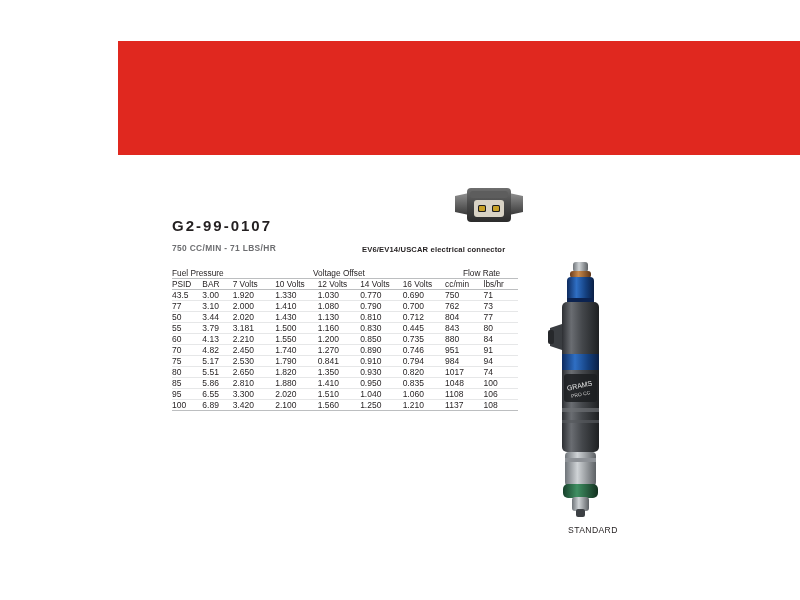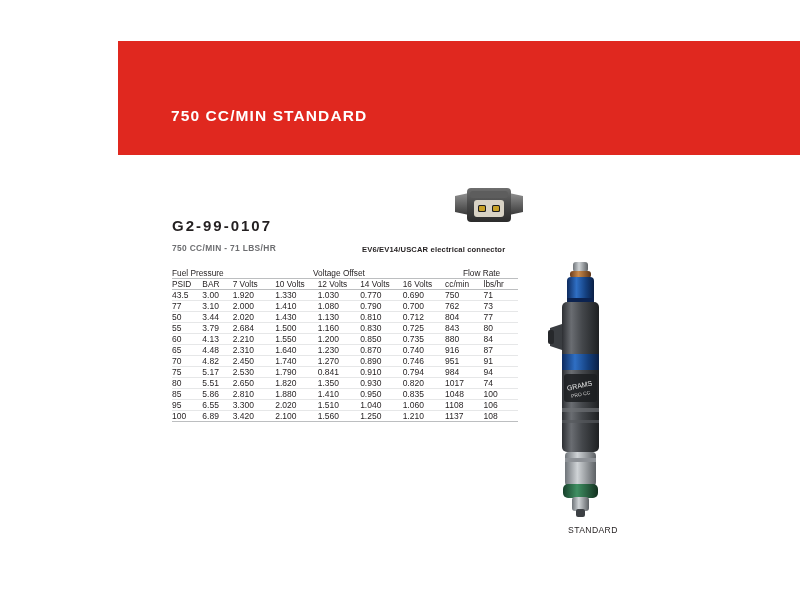--- a/index.html
+++ b/index.html
@@ -170,7 +170,6 @@
 <div class="page">
 
   <div class="banner"></div>
-  <div class="banner-title">750 CC/MIN STANDARD</div>
 
   <div class="part-number">G2-99-0107</div>
   <div class="part-subtitle">750 CC/MIN - 71 LBS/HR</div>

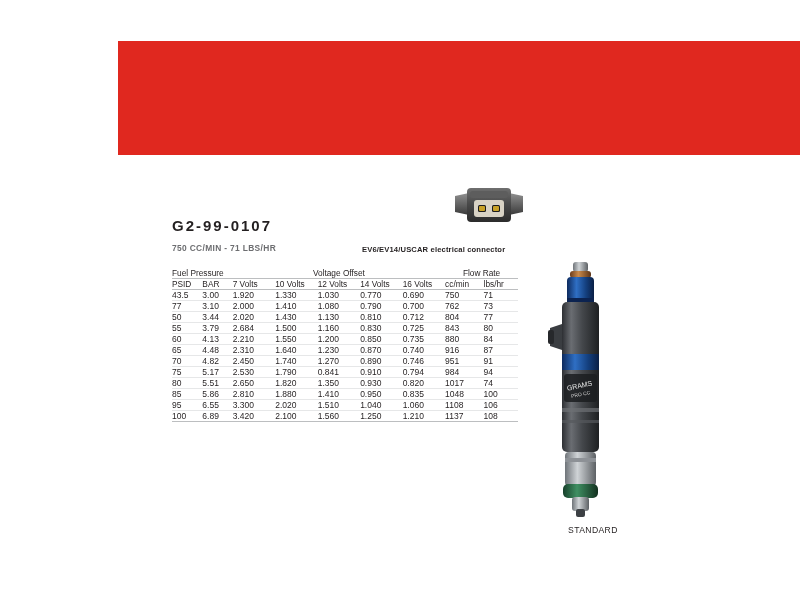--- a/index.html
+++ b/index.html
@@ -271,7 +271,7 @@
           <tr class="data-row">
             <td>55</td>
             <td>3.79</td>
-            <td>2.684</td>
+            <td>3.181</td>
             <td>1.500</td>
             <td>1.160</td>
             <td>0.830</td>

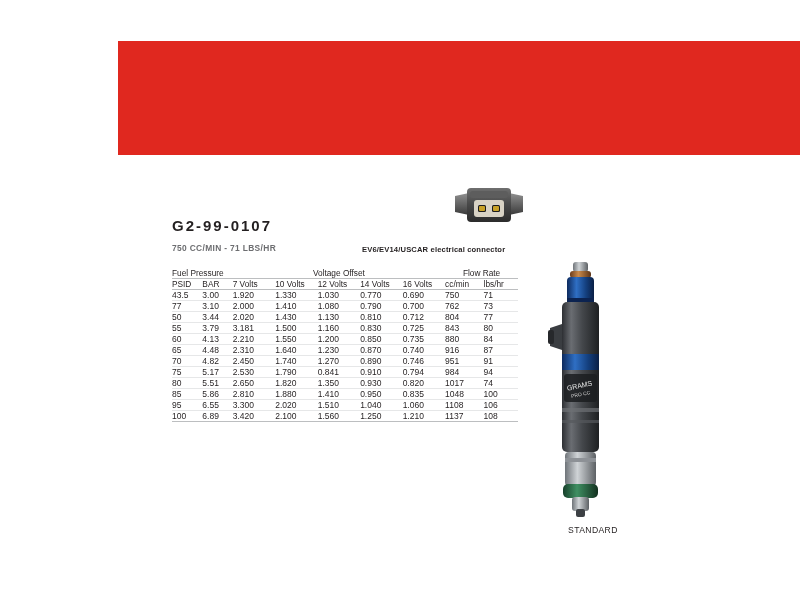--- a/index.html
+++ b/index.html
@@ -275,7 +275,7 @@
             <td>1.500</td>
             <td>1.160</td>
             <td>0.830</td>
-            <td>0.725</td>
+            <td>0.445</td>
             <td>843</td>
             <td>80</td>
           </tr>

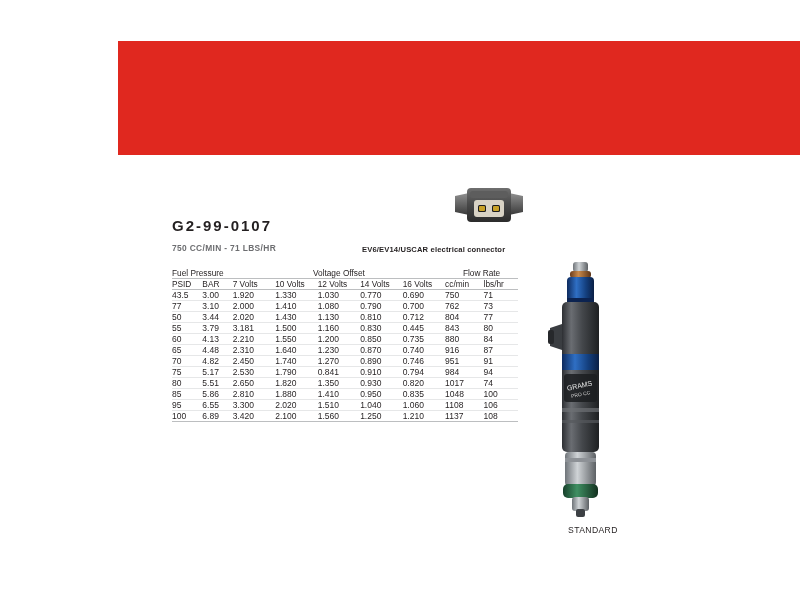--- a/index.html
+++ b/index.html
@@ -291,17 +291,6 @@
             <td>84</td>
           </tr>
           <tr class="data-row">
-            <td>65</td>
-            <td>4.48</td>
-            <td>2.310</td>
-            <td>1.640</td>
-            <td>1.230</td>
-            <td>0.870</td>
-            <td>0.740</td>
-            <td>916</td>
-            <td>87</td>
-          </tr>
-          <tr class="data-row">
             <td>70</td>
             <td>4.82</td>
             <td>2.450</td>

